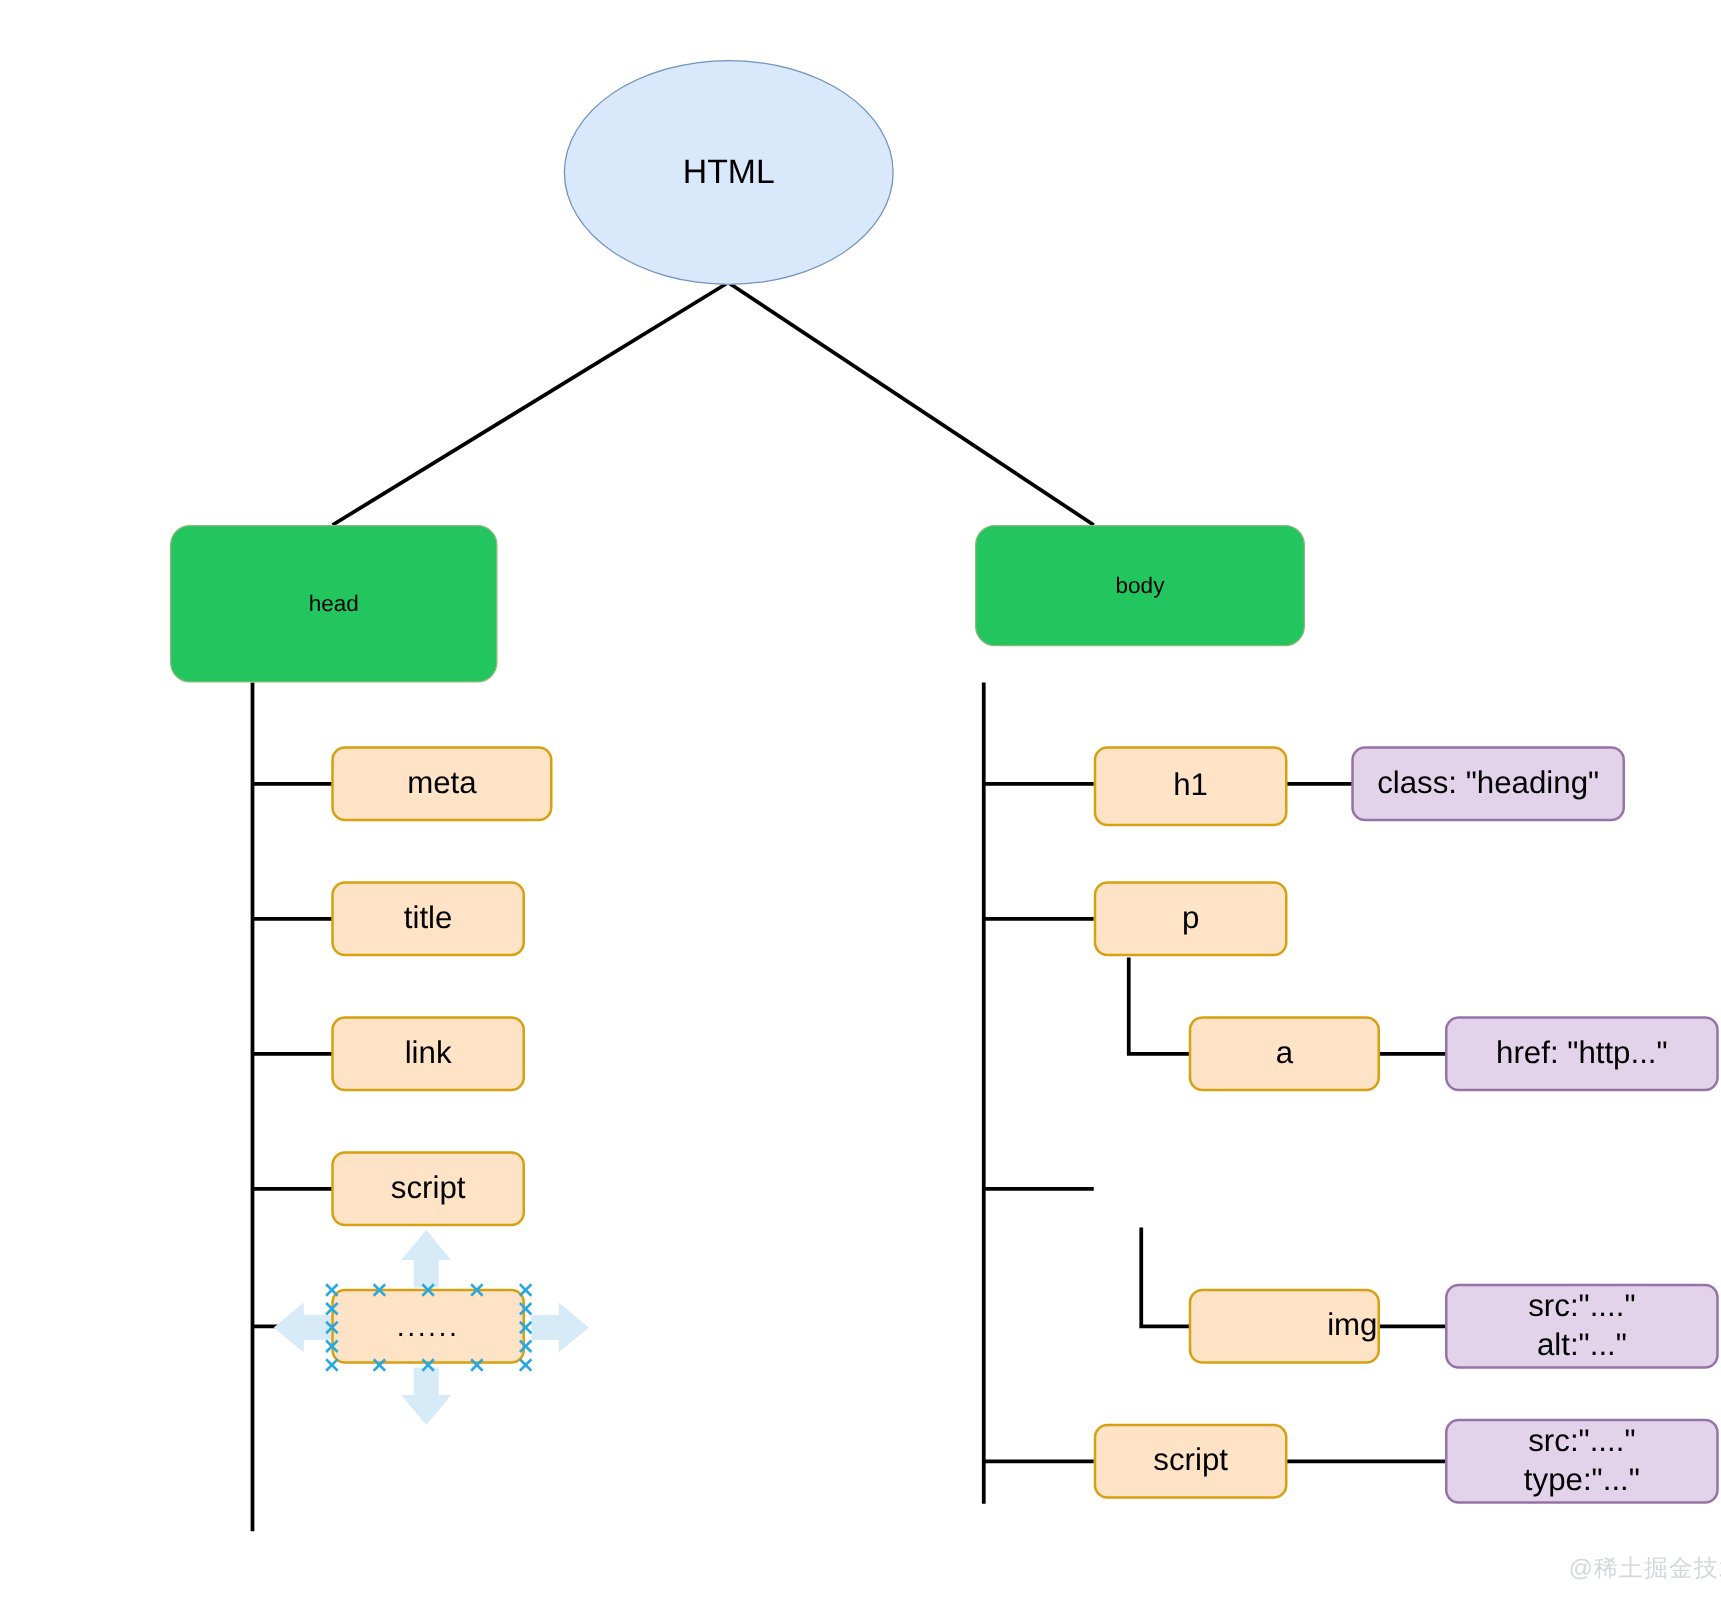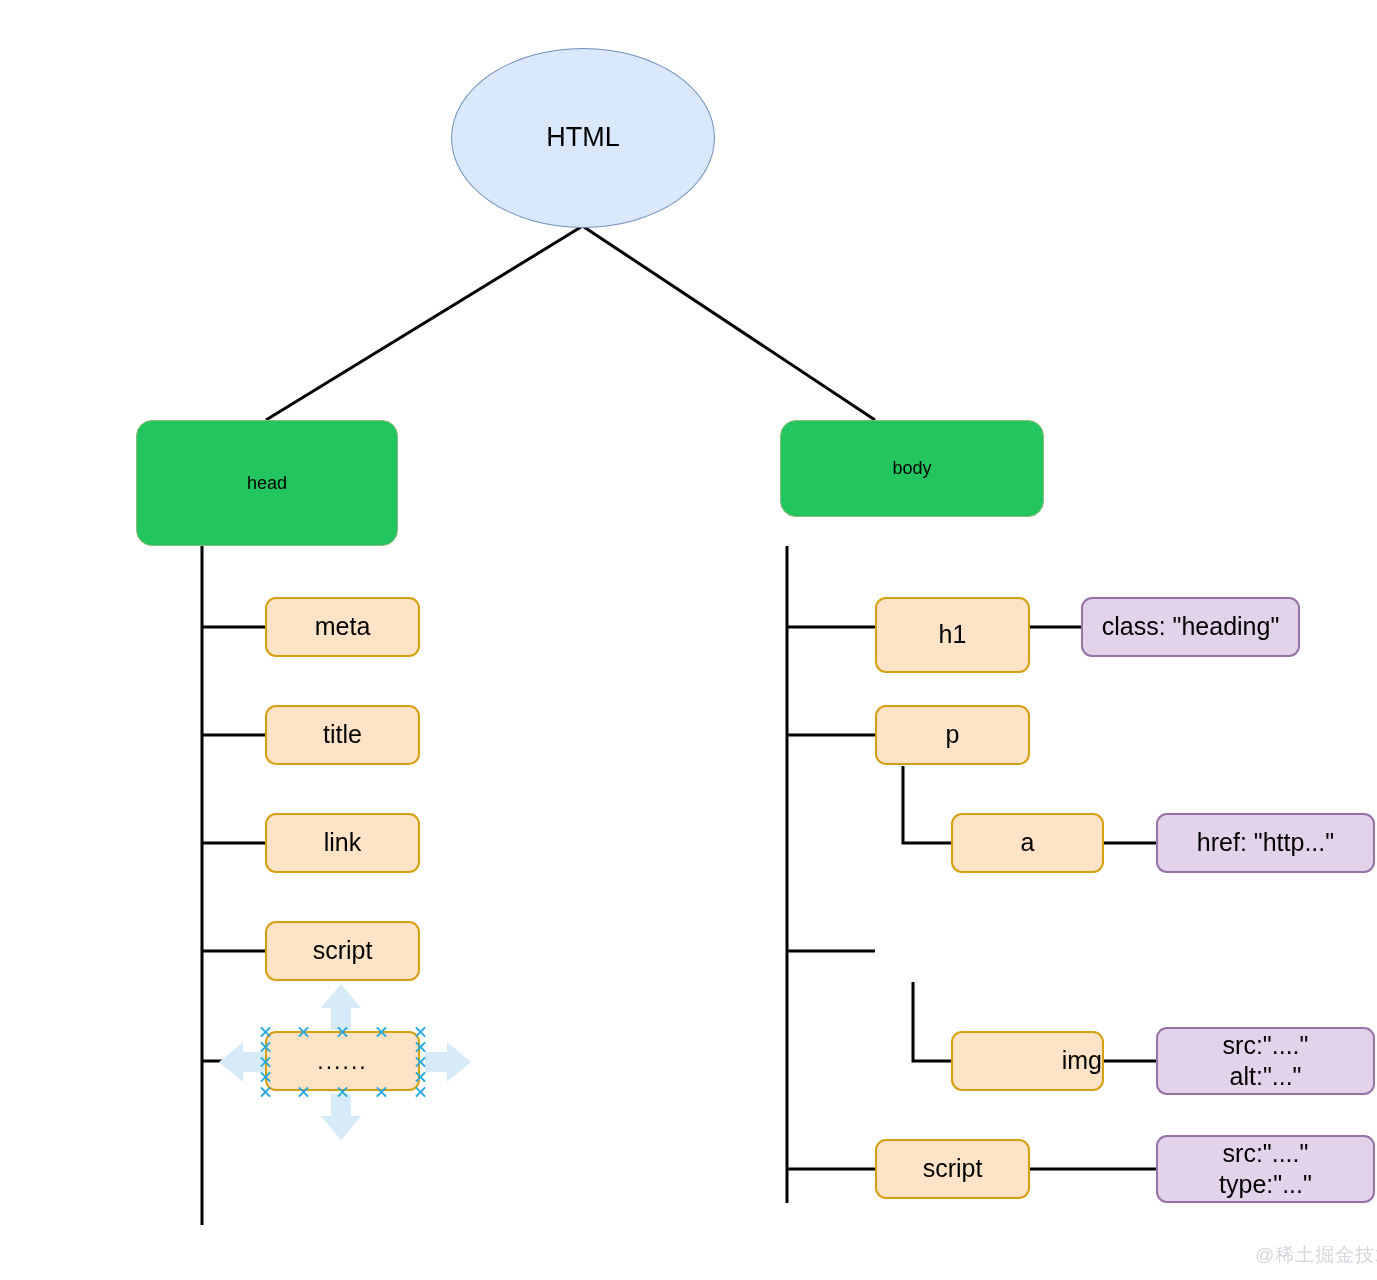--- a/index.html
+++ b/index.html
@@ -171,7 +171,7 @@
     <span>body</span>
   </div>
 
-  <div class="node node-tag" style="left:218px; top:597px; width:155px; height:60px;">
+  <div class="node node-tag" style="left:218px; top:597px; width:177px; height:60px;">
     <span>meta</span>
   </div>
   <div class="node node-tag" style="left:218px; top:705px; width:155px; height:60px;">

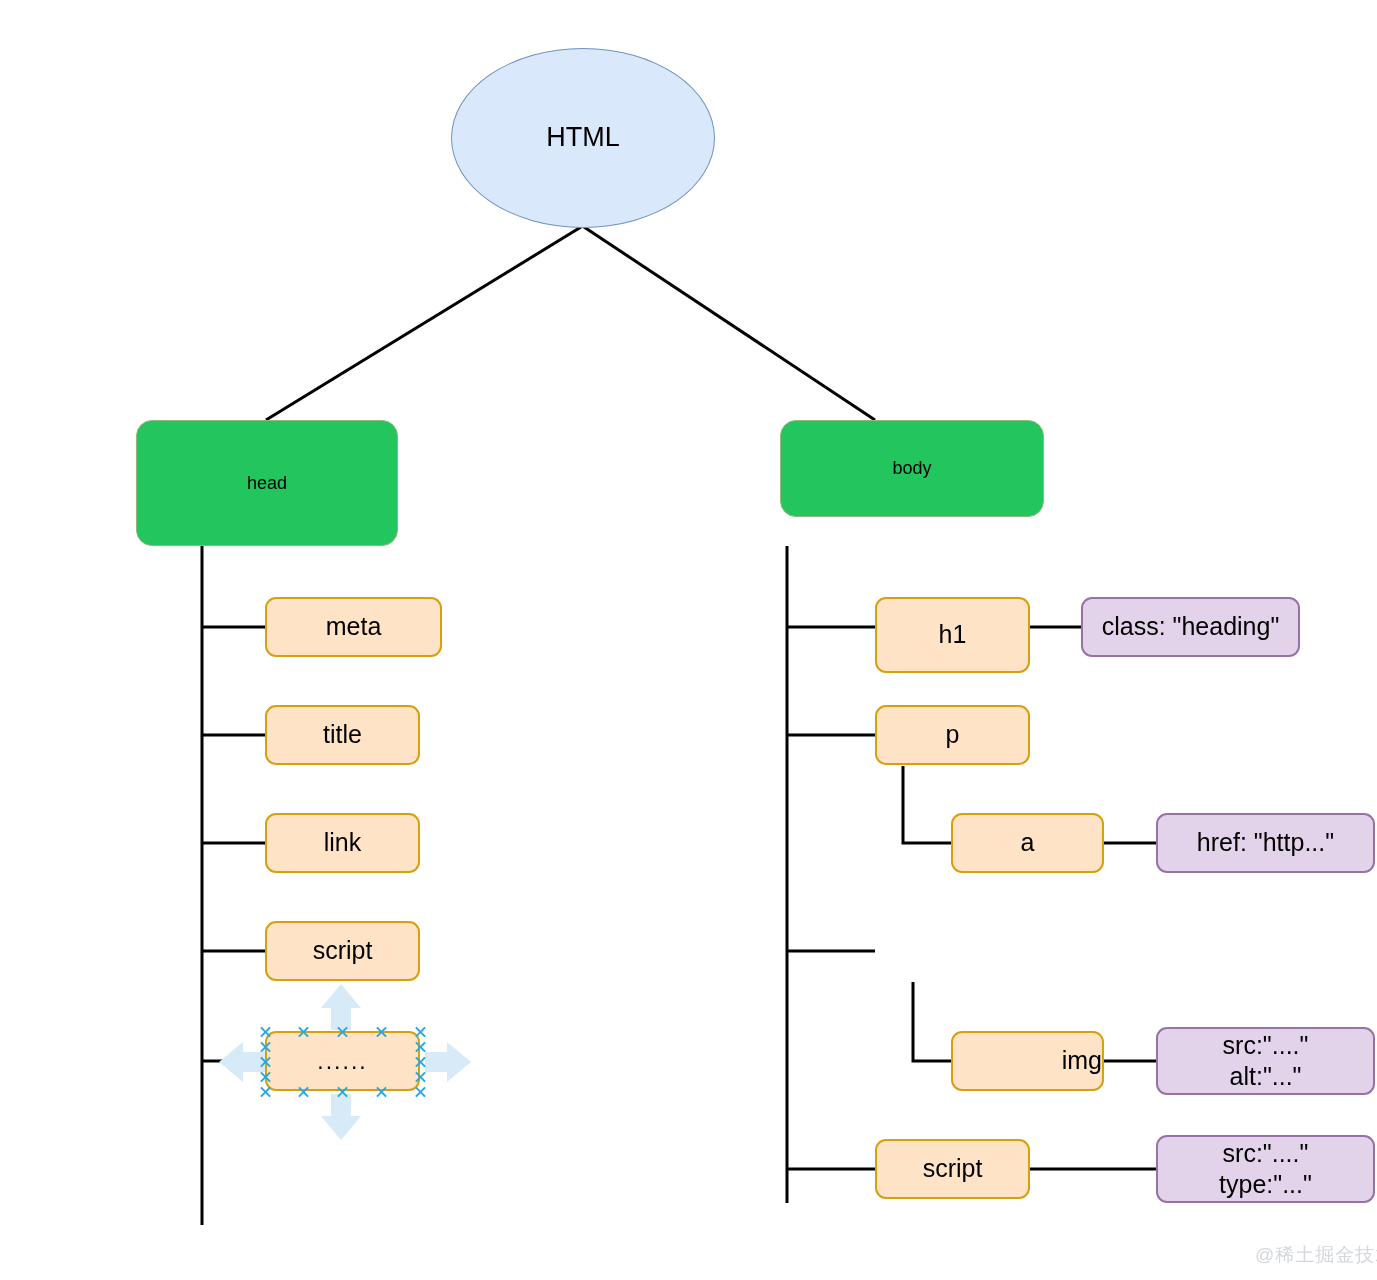--- a/index.html
+++ b/index.html
@@ -210,7 +210,7 @@
     <span class="handle" style="left:155px;  top:60px;"></span>
   </div>
 
-  <div class="node node-tag" style="left:828px; top:597px; width:155px; height:76px;">
+  <div class="node node-tag" style="left:828px; top:597px; width:155px; height:64px;">
     <span>h1</span>
   </div>
   <div class="node node-tag" style="left:828px; top:705px; width:155px; height:60px;">

